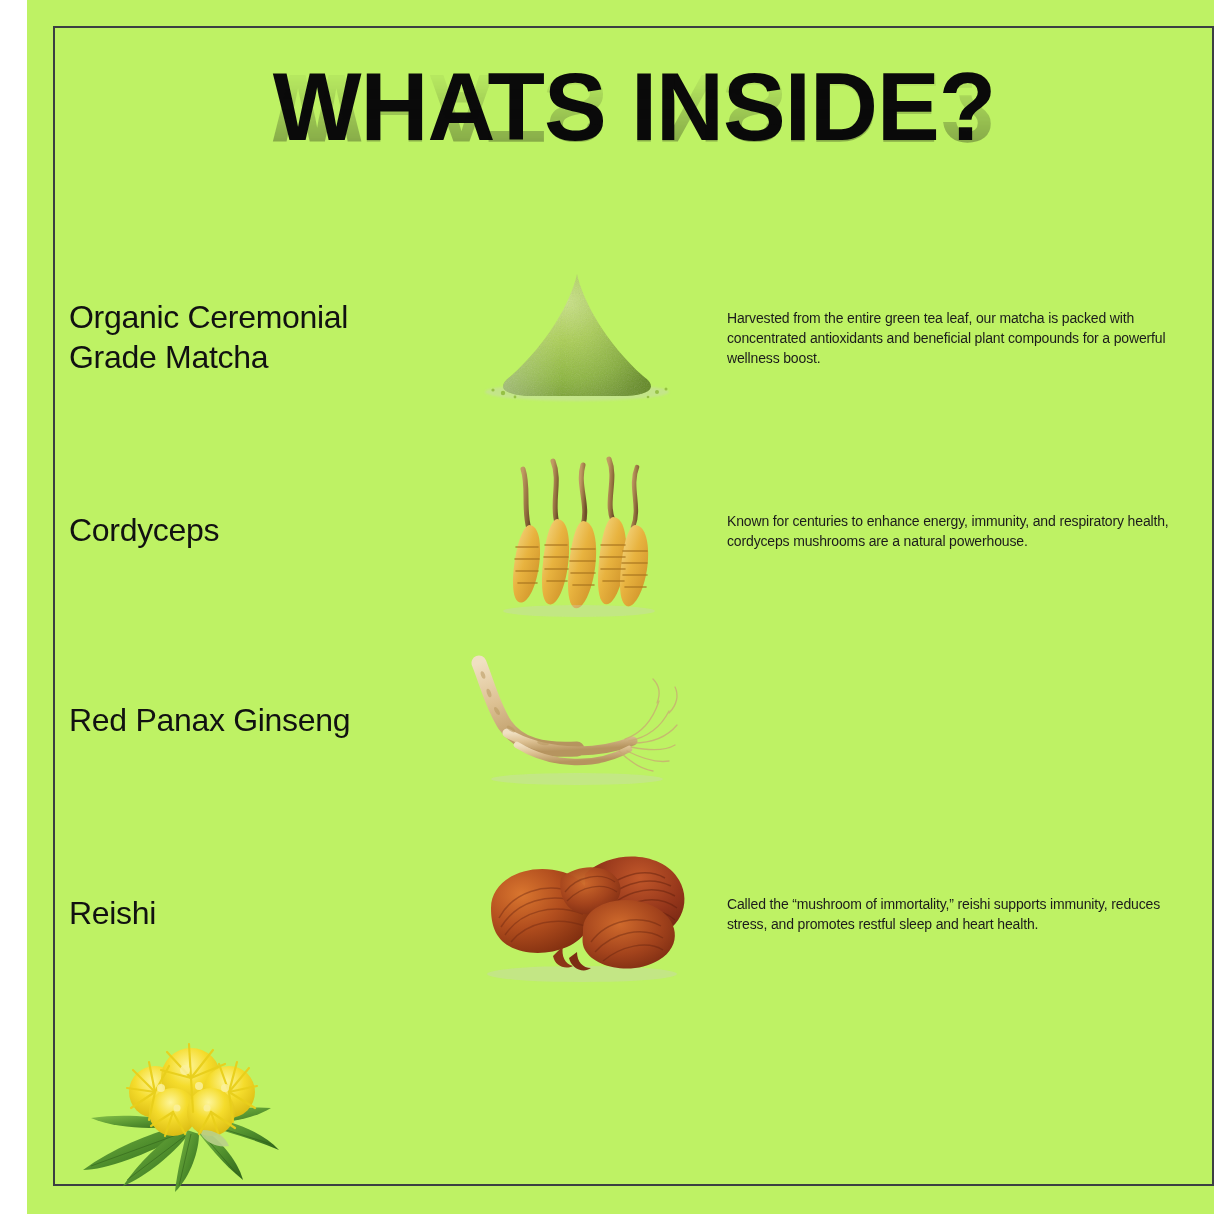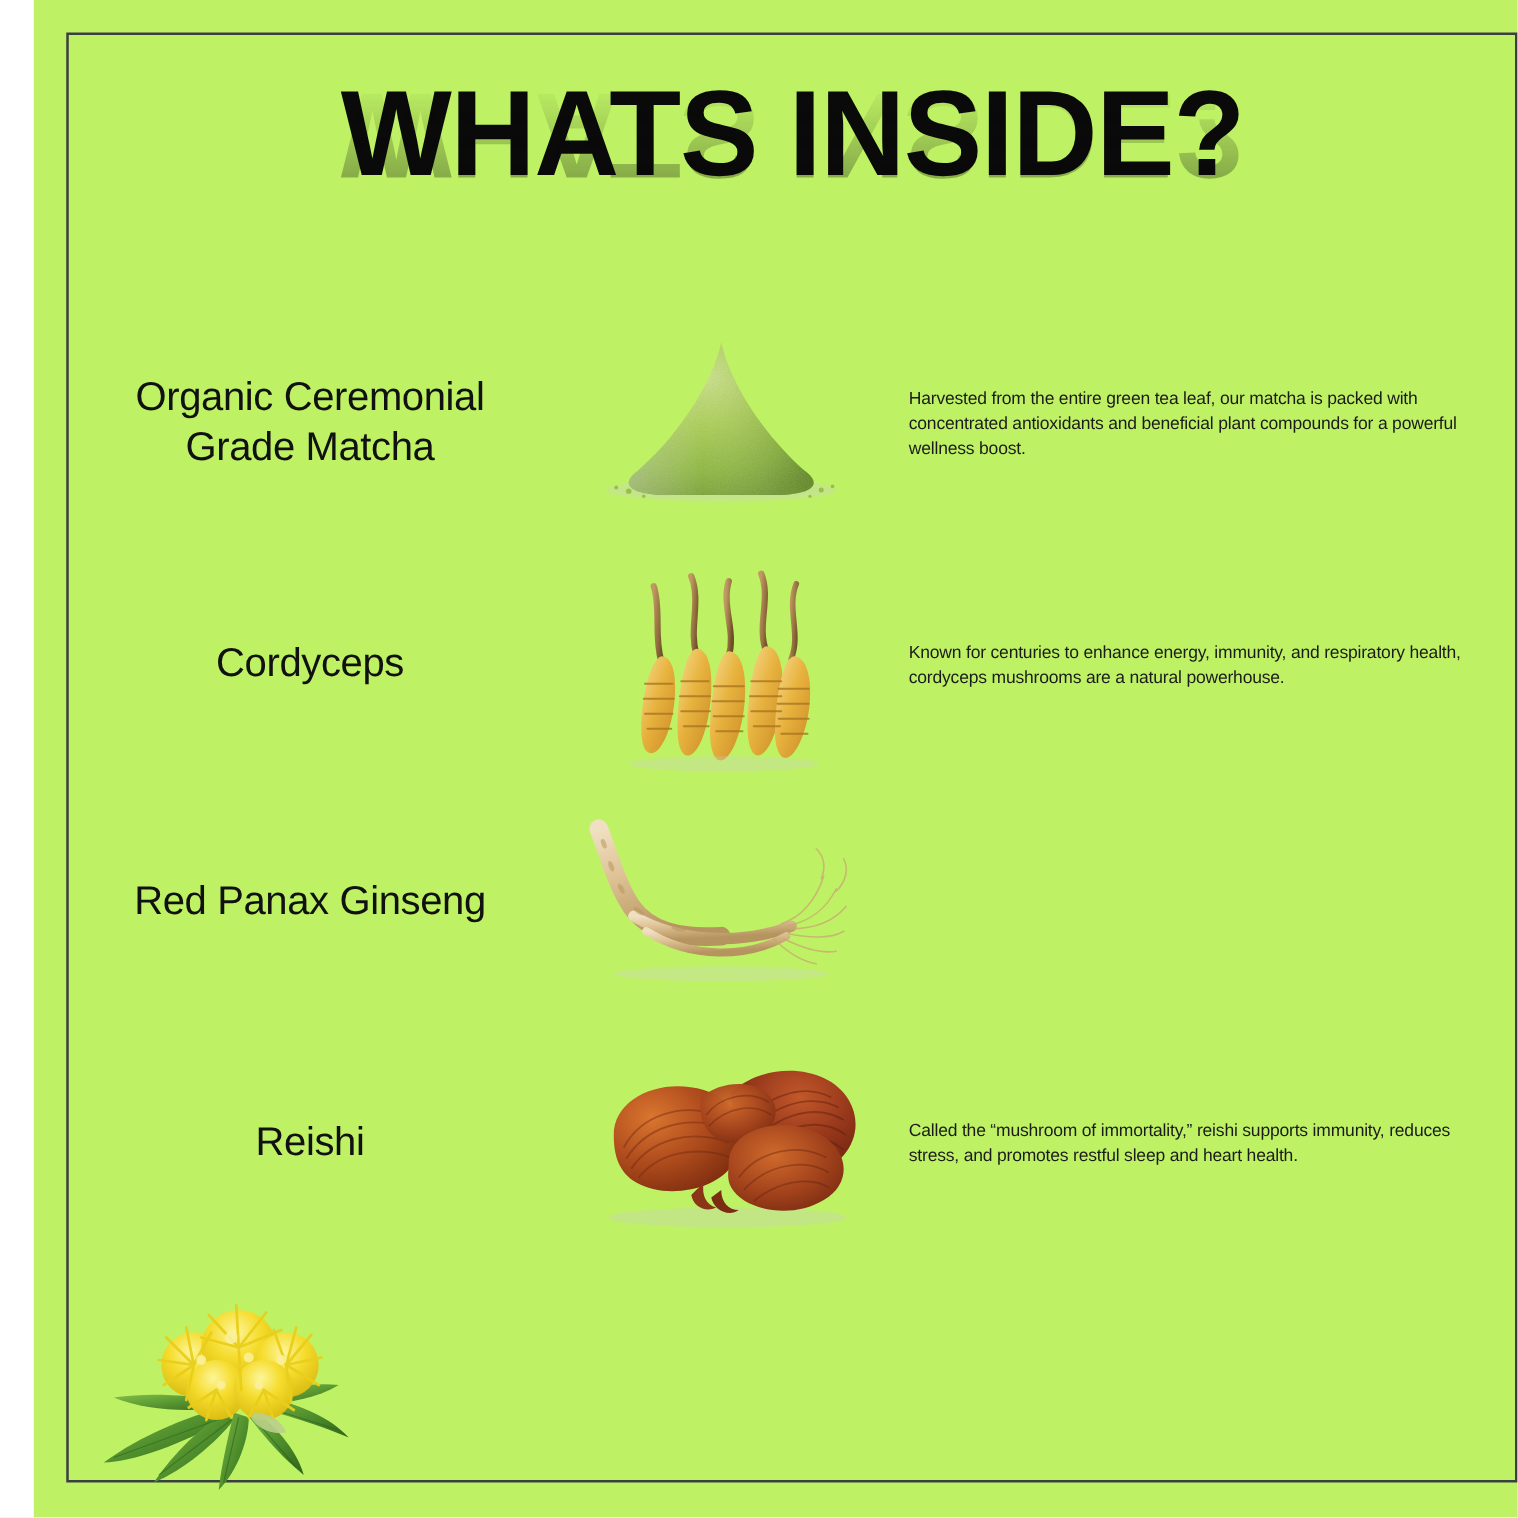--- a/index.html
+++ b/index.html
@@ -94,7 +94,6 @@
     width: 400px;
     padding-left: 42px;
     box-sizing: border-box;
-    text-align: center;
     font-size: 32px;
     line-height: 1.24;
     font-weight: 400;

